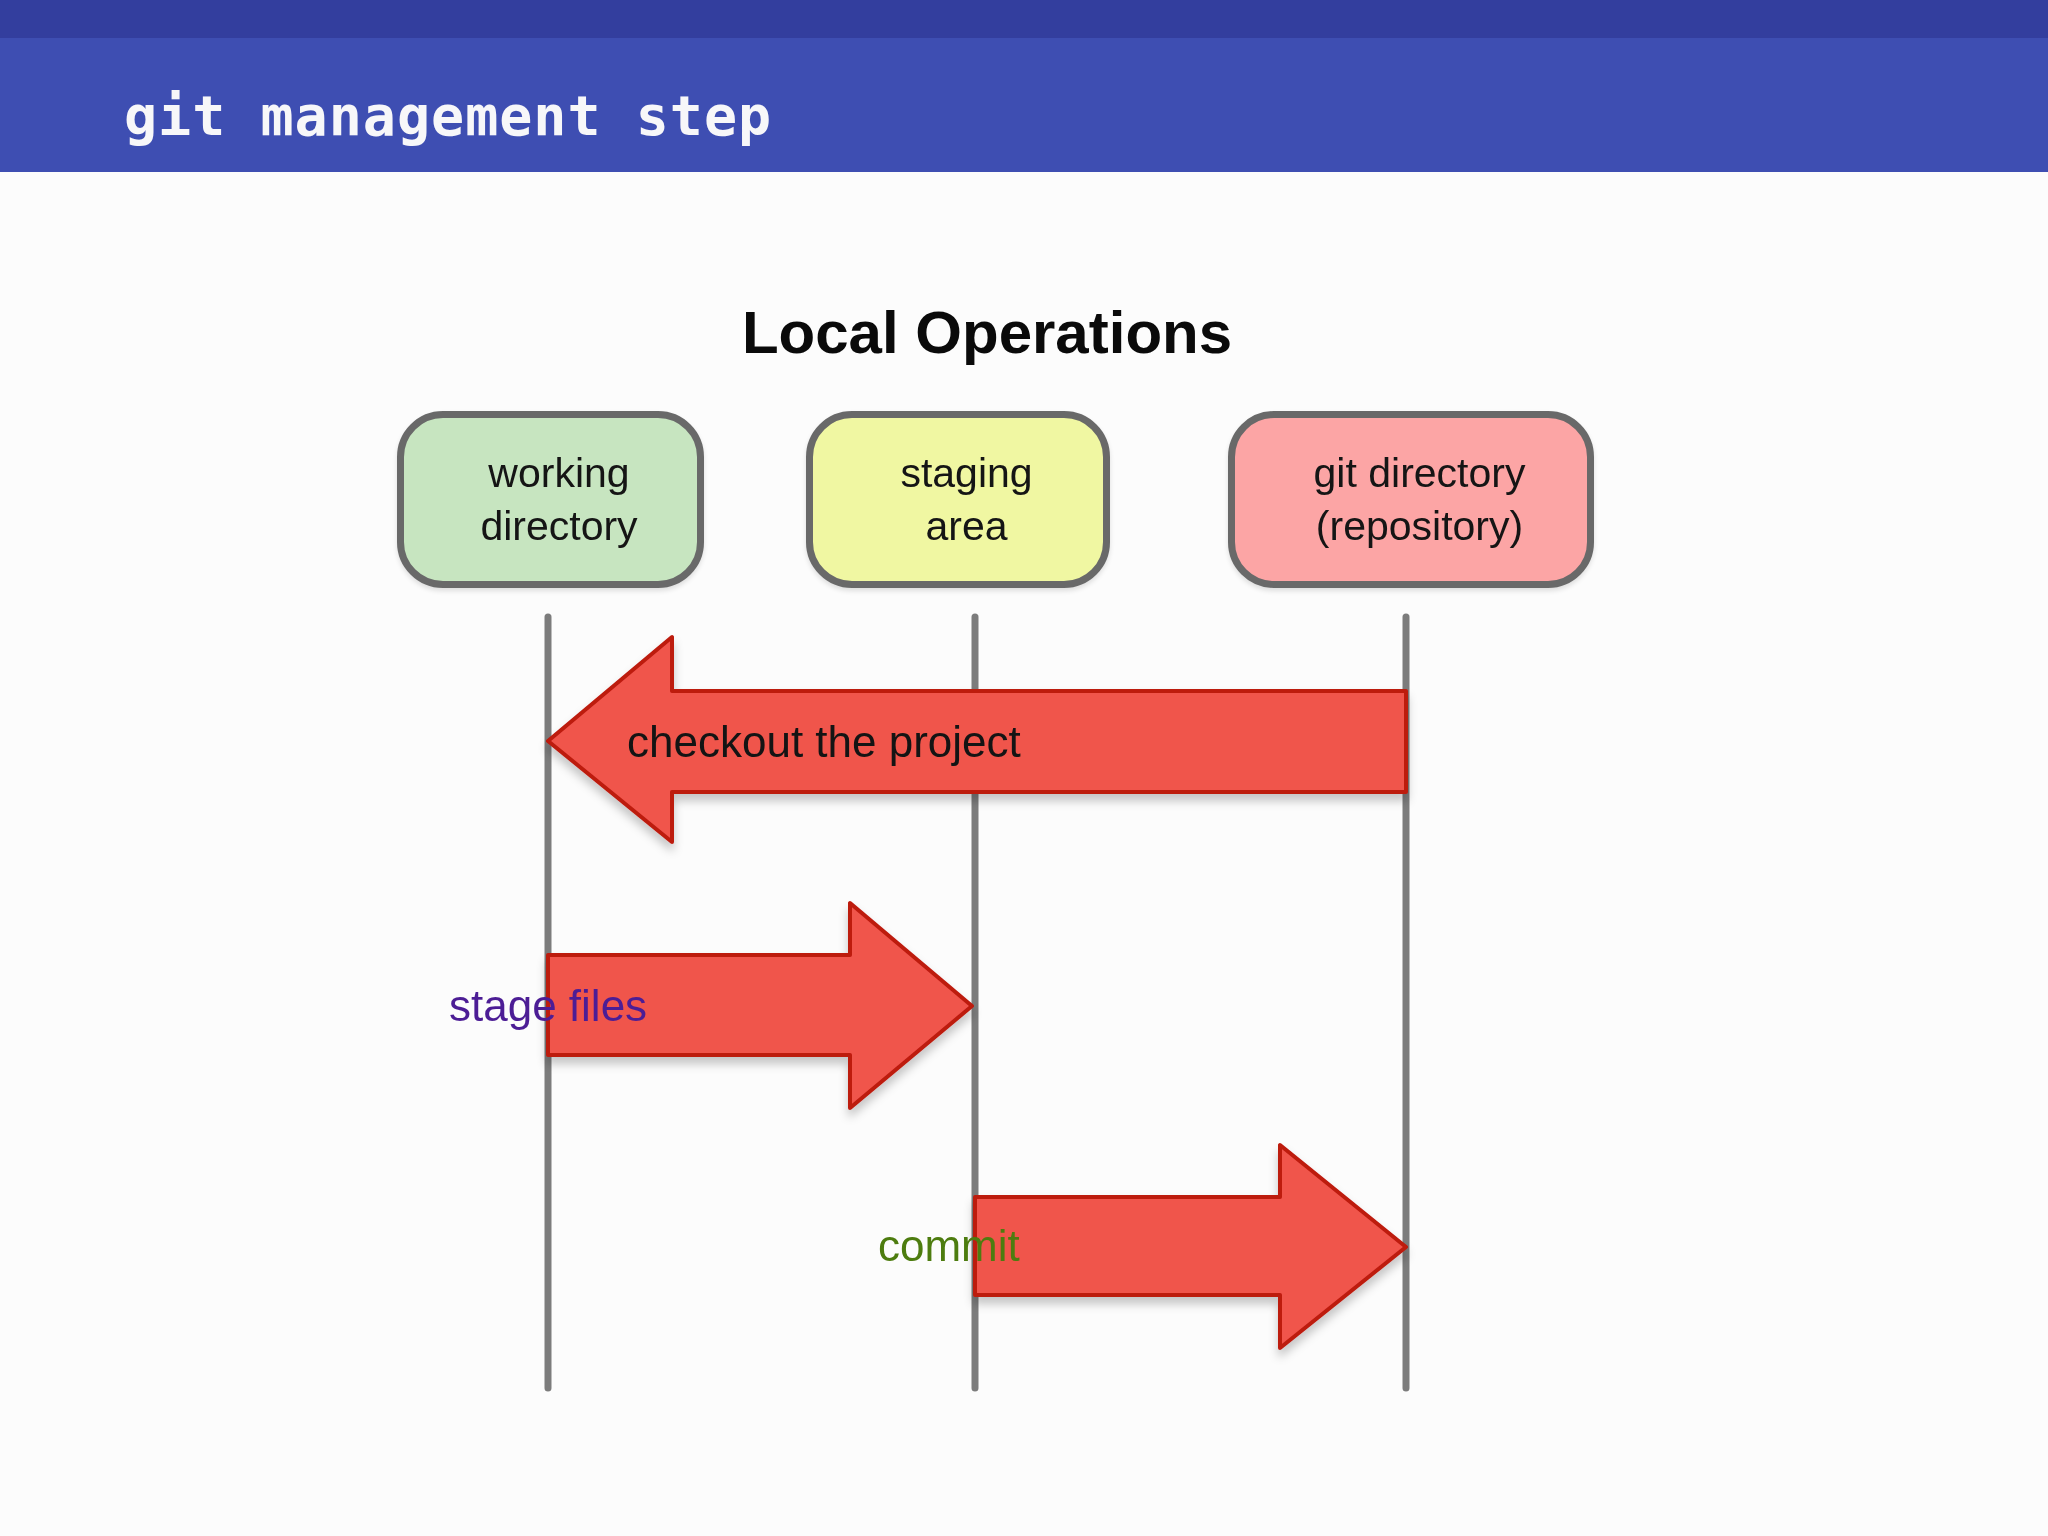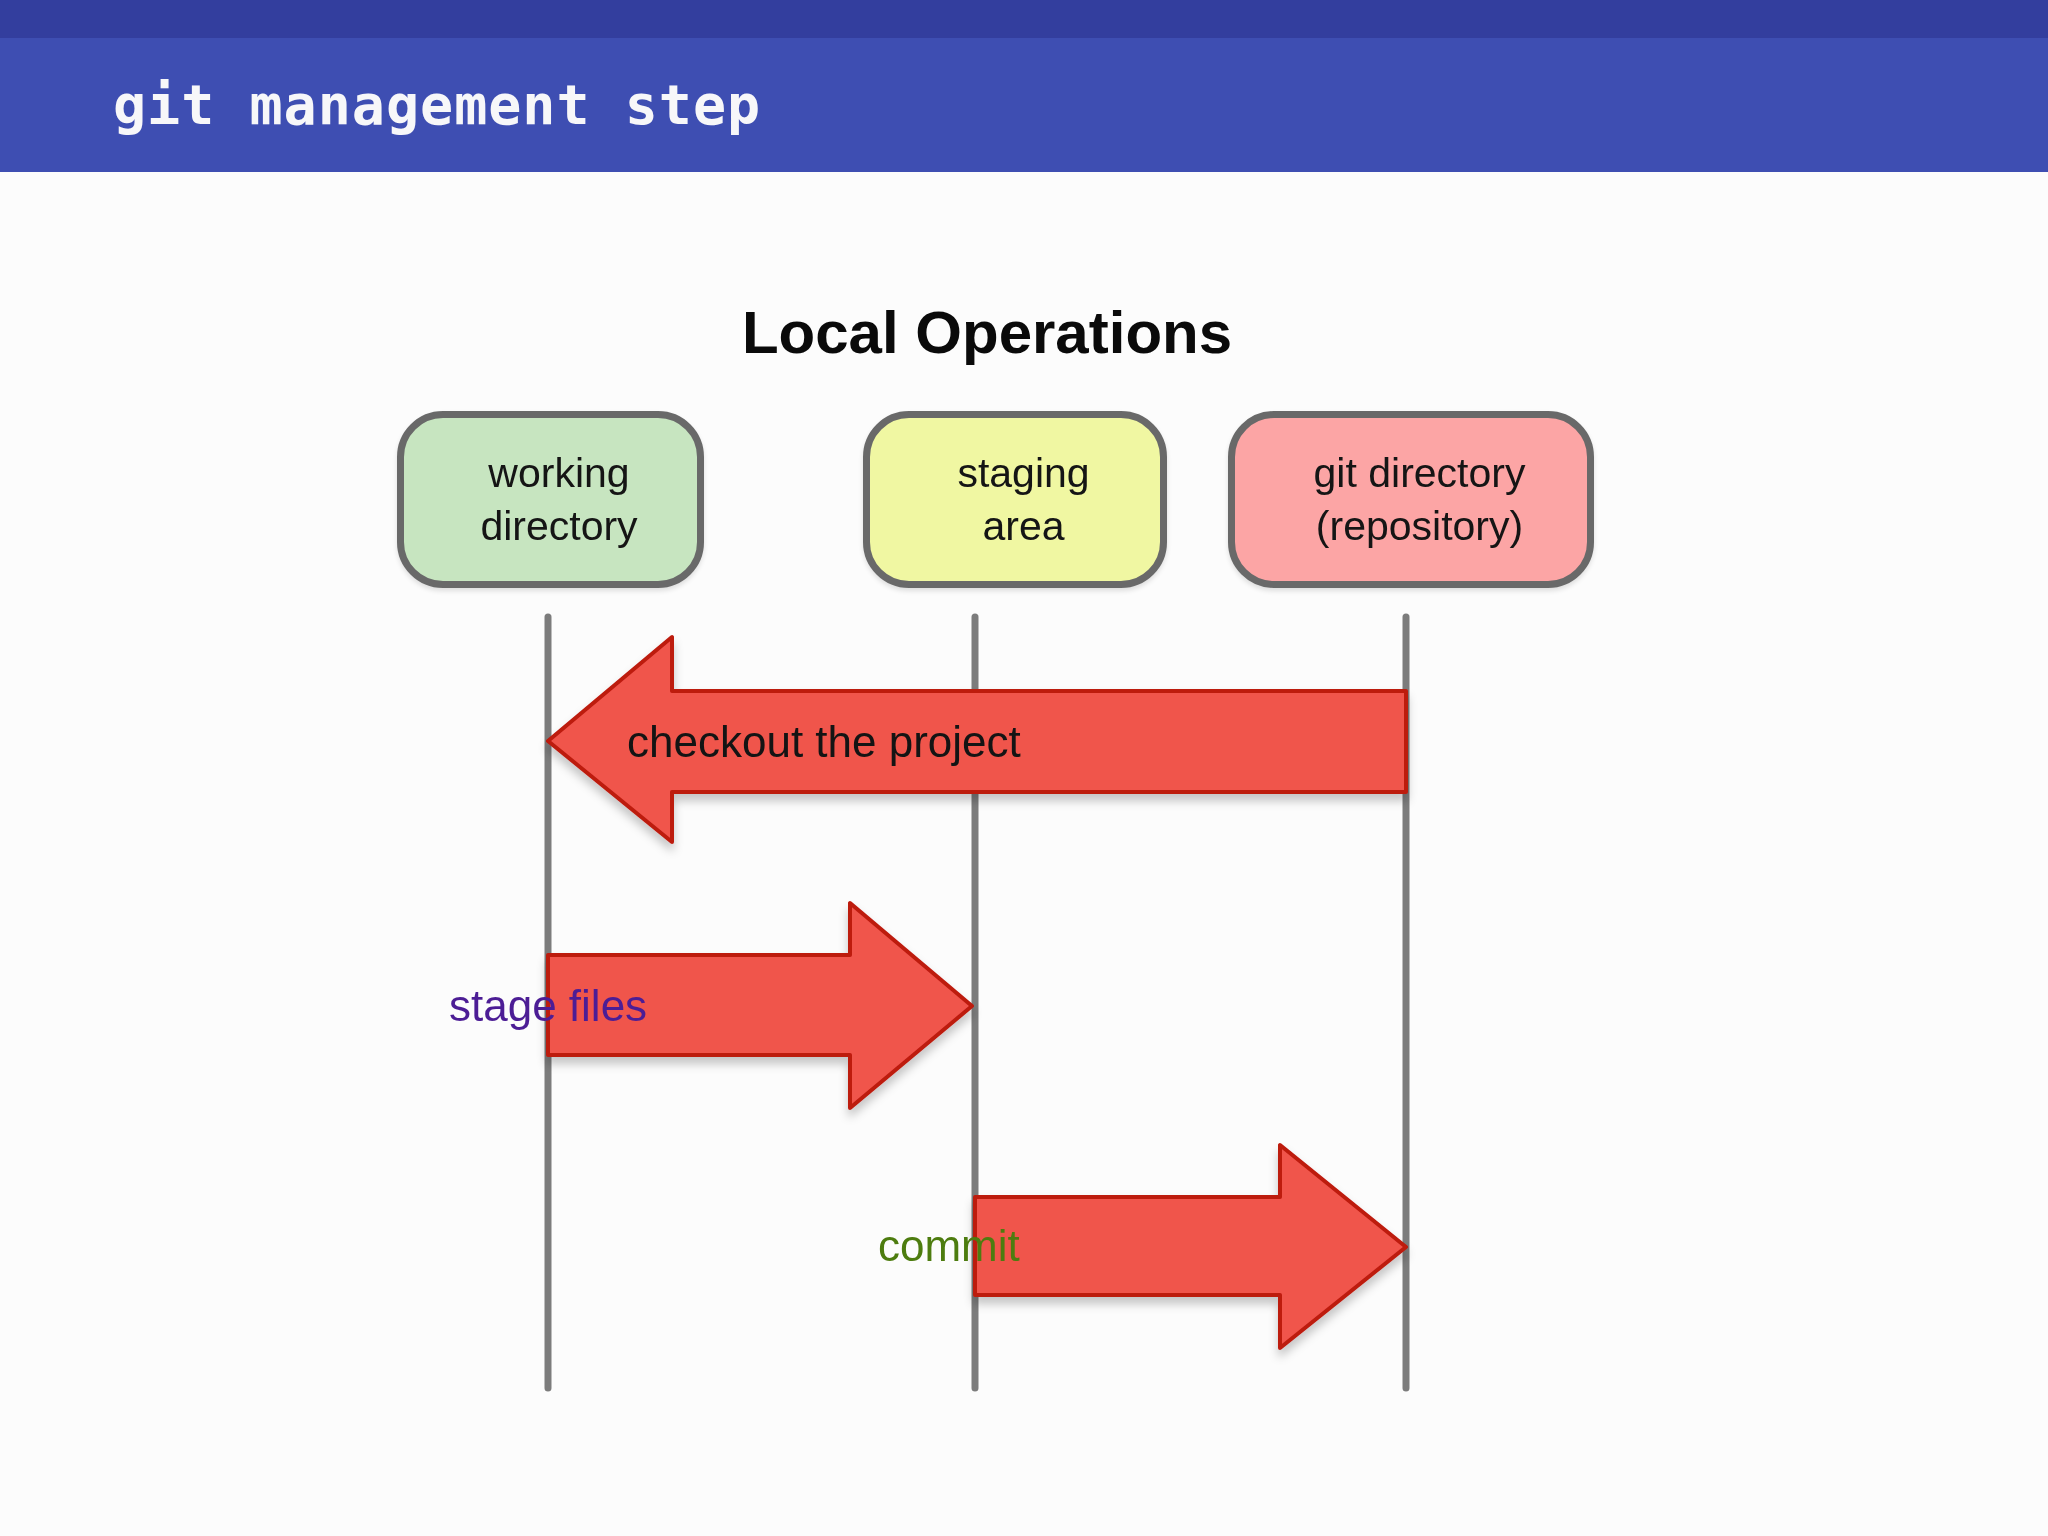--- a/index.html
+++ b/index.html
@@ -24,7 +24,7 @@
     background: #3e4eb2;
   }
   .header-bar h1 {
-    margin: 0;
+    margin: 11px;
     padding-left: 113px;
     line-height: 134px;
     font-family: "DejaVu Sans Mono", monospace;

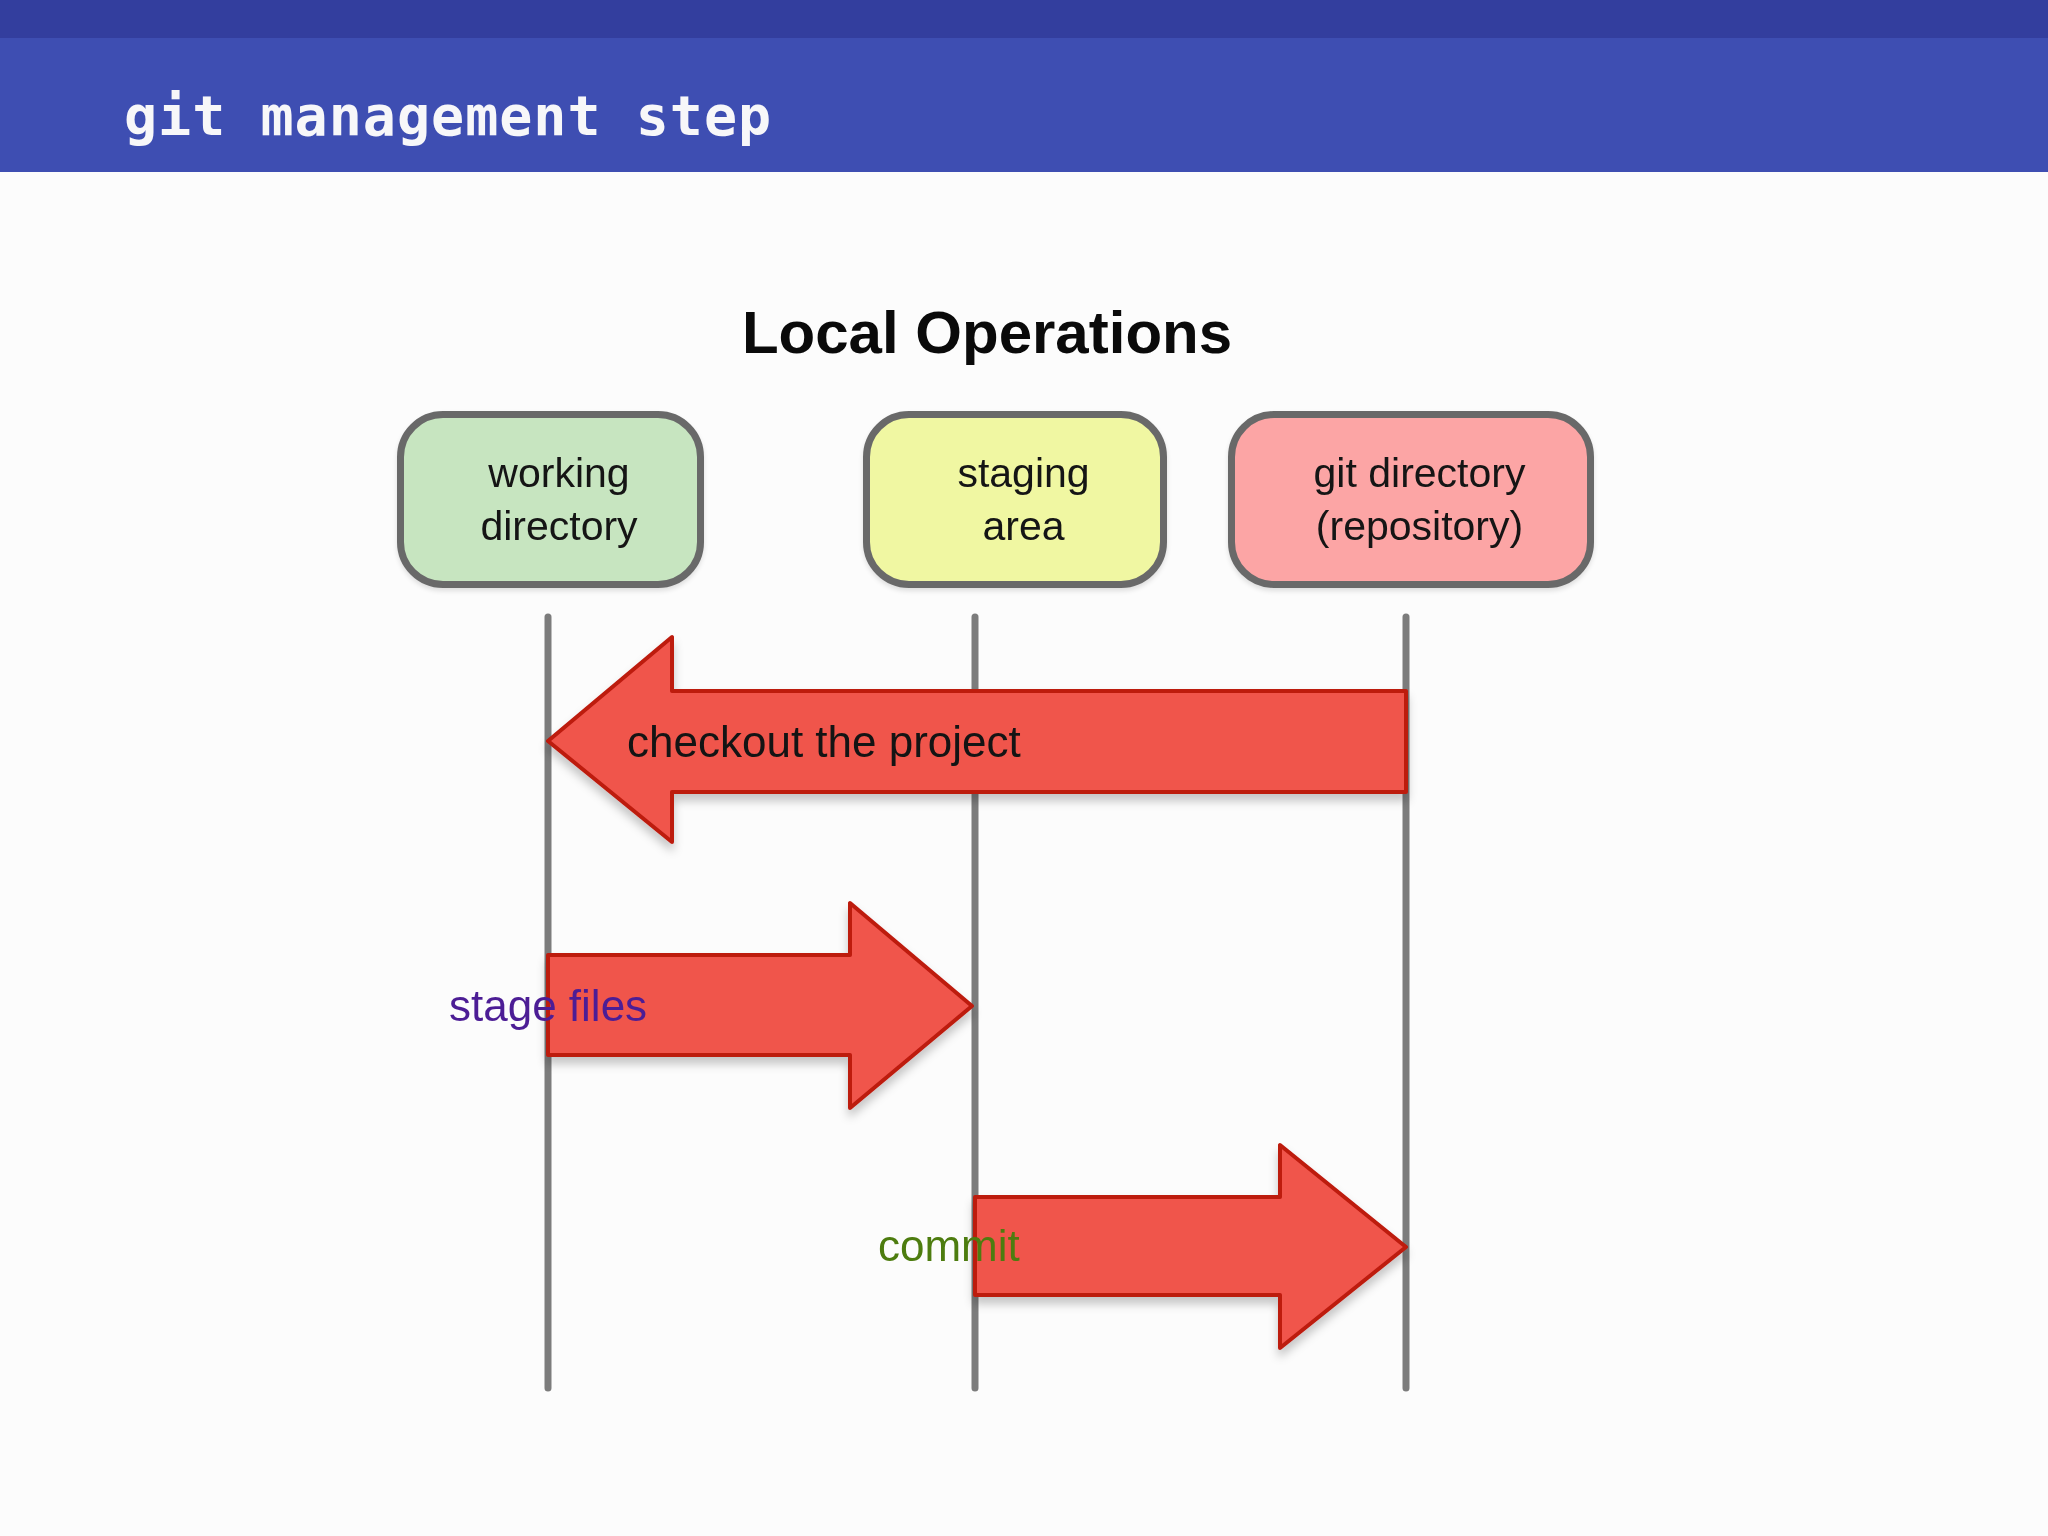--- a/index.html
+++ b/index.html
@@ -65,7 +65,7 @@
     margin-left: 17px;
   }
   .node-1 { left: 397px; width: 307px; }
-  .node-2 { left: 863px; width: 304px; }
+  .node-2 { left: 806px; width: 304px; }
   .node-3 { left: 1228px; width: 366px; }
   .gfx {
     position: absolute;

